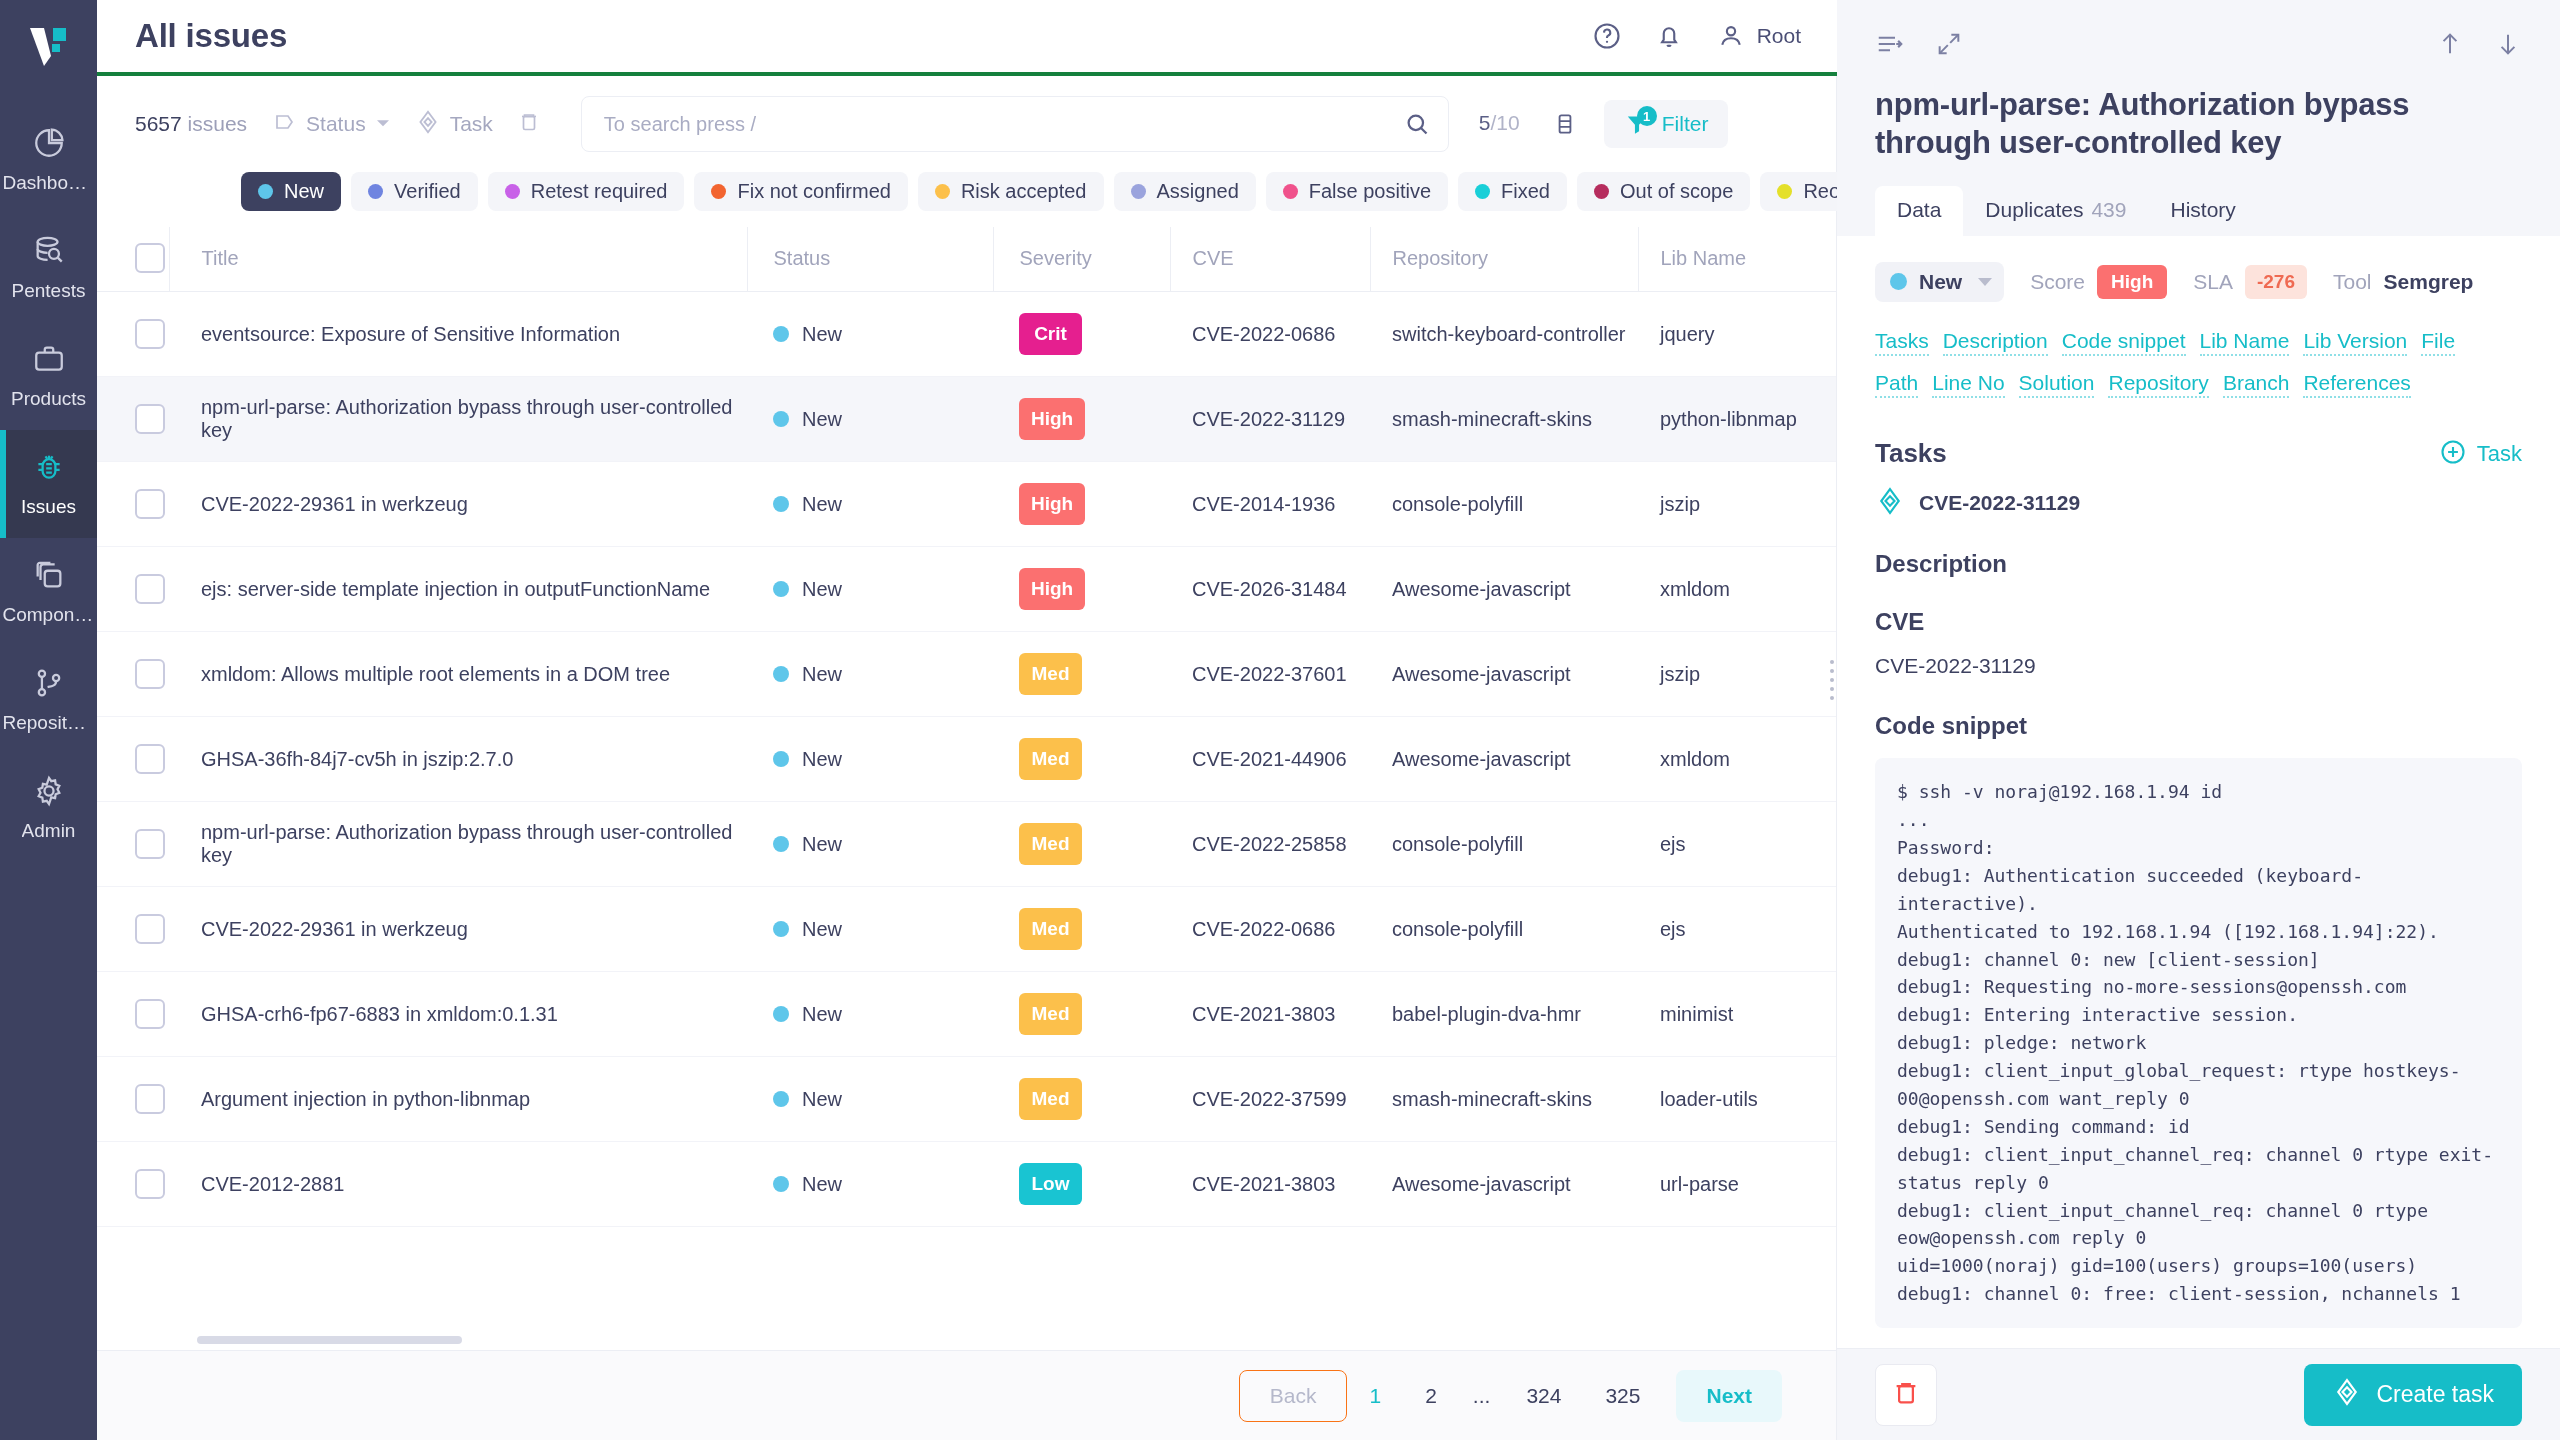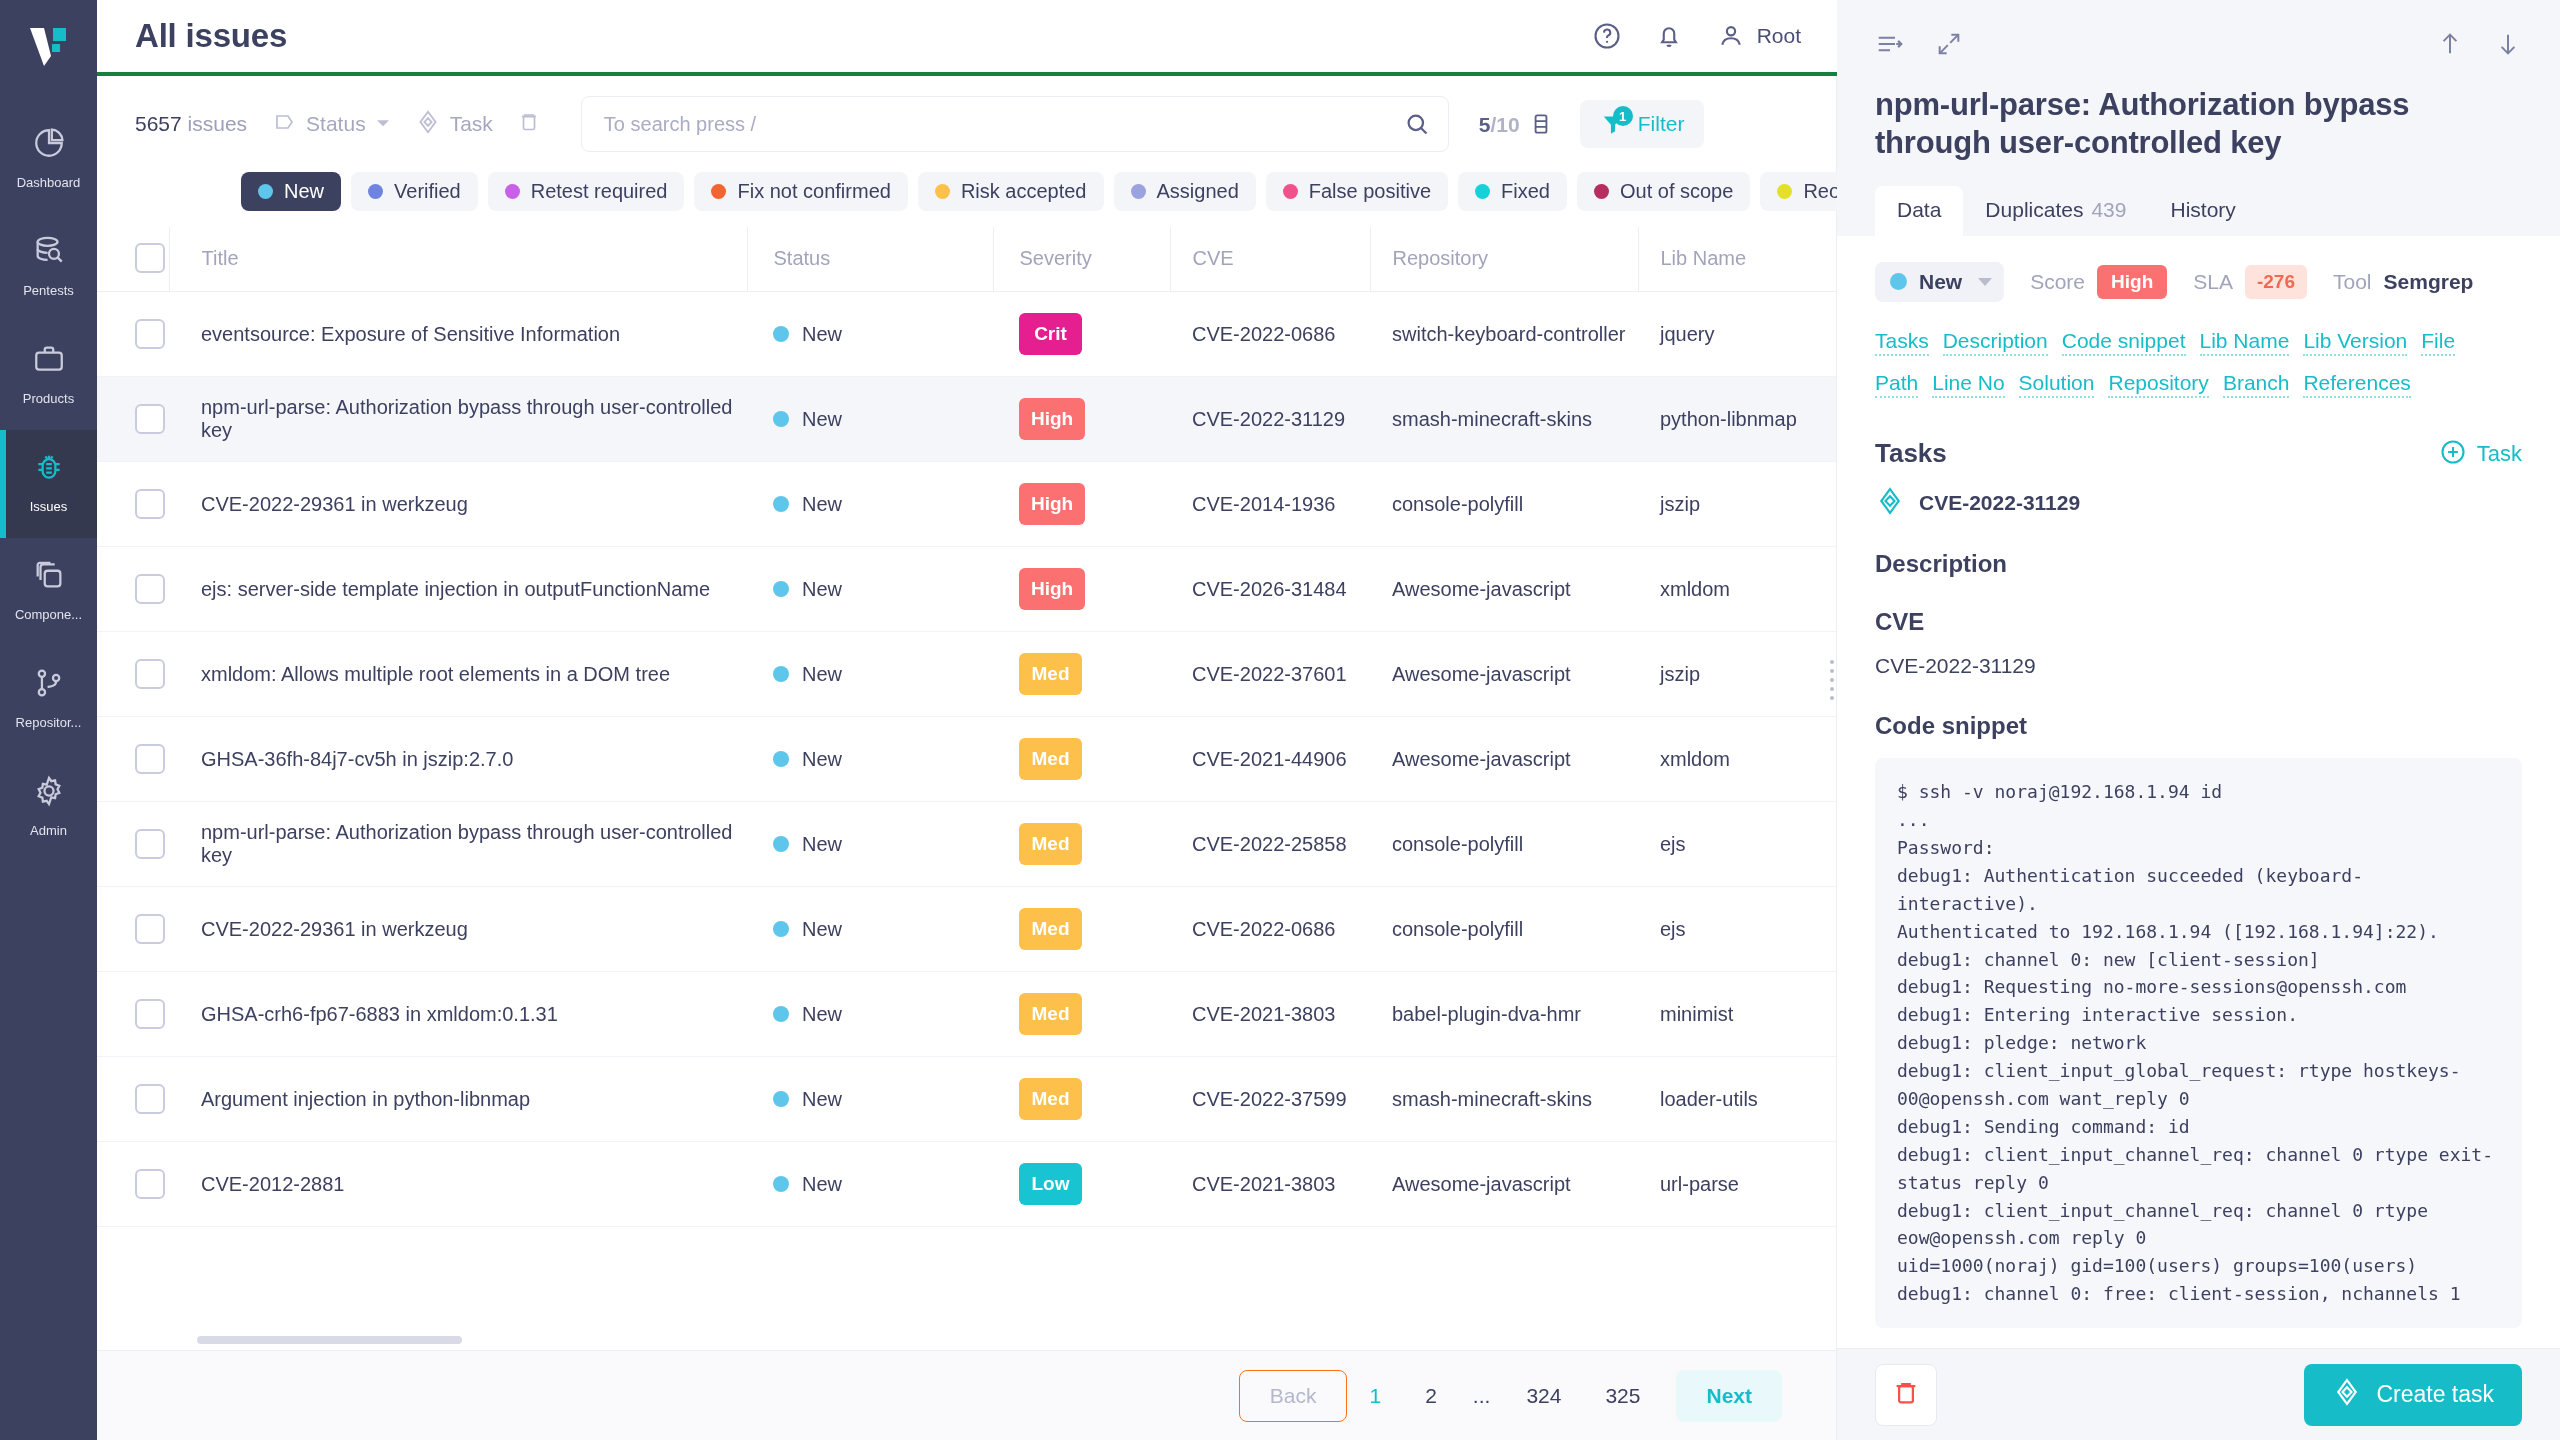--- a/index.html
+++ b/index.html
@@ -73,7 +73,7 @@
   .search-input::placeholder { color: #a9acc3; }
   .search-ico { position: absolute; right: 18px; top: 15px; cursor: pointer; }
   .search-ico svg { stroke: #5b5f86; fill: none; stroke-width: 2; }
-  .pager-mini { display: flex; align-items: flex-end; gap: 8px; margin-left: 30px; font-weight: bold; }
+  .pager-mini { display: flex; align-items: flex-start; gap: 32px; margin-left: 30px; }
   .pager-mini .frac { font-size: 21px; color: #5b5f86; }
   .pager-mini .frac .den { color: #b0b3c8; }
   .filter-btn {

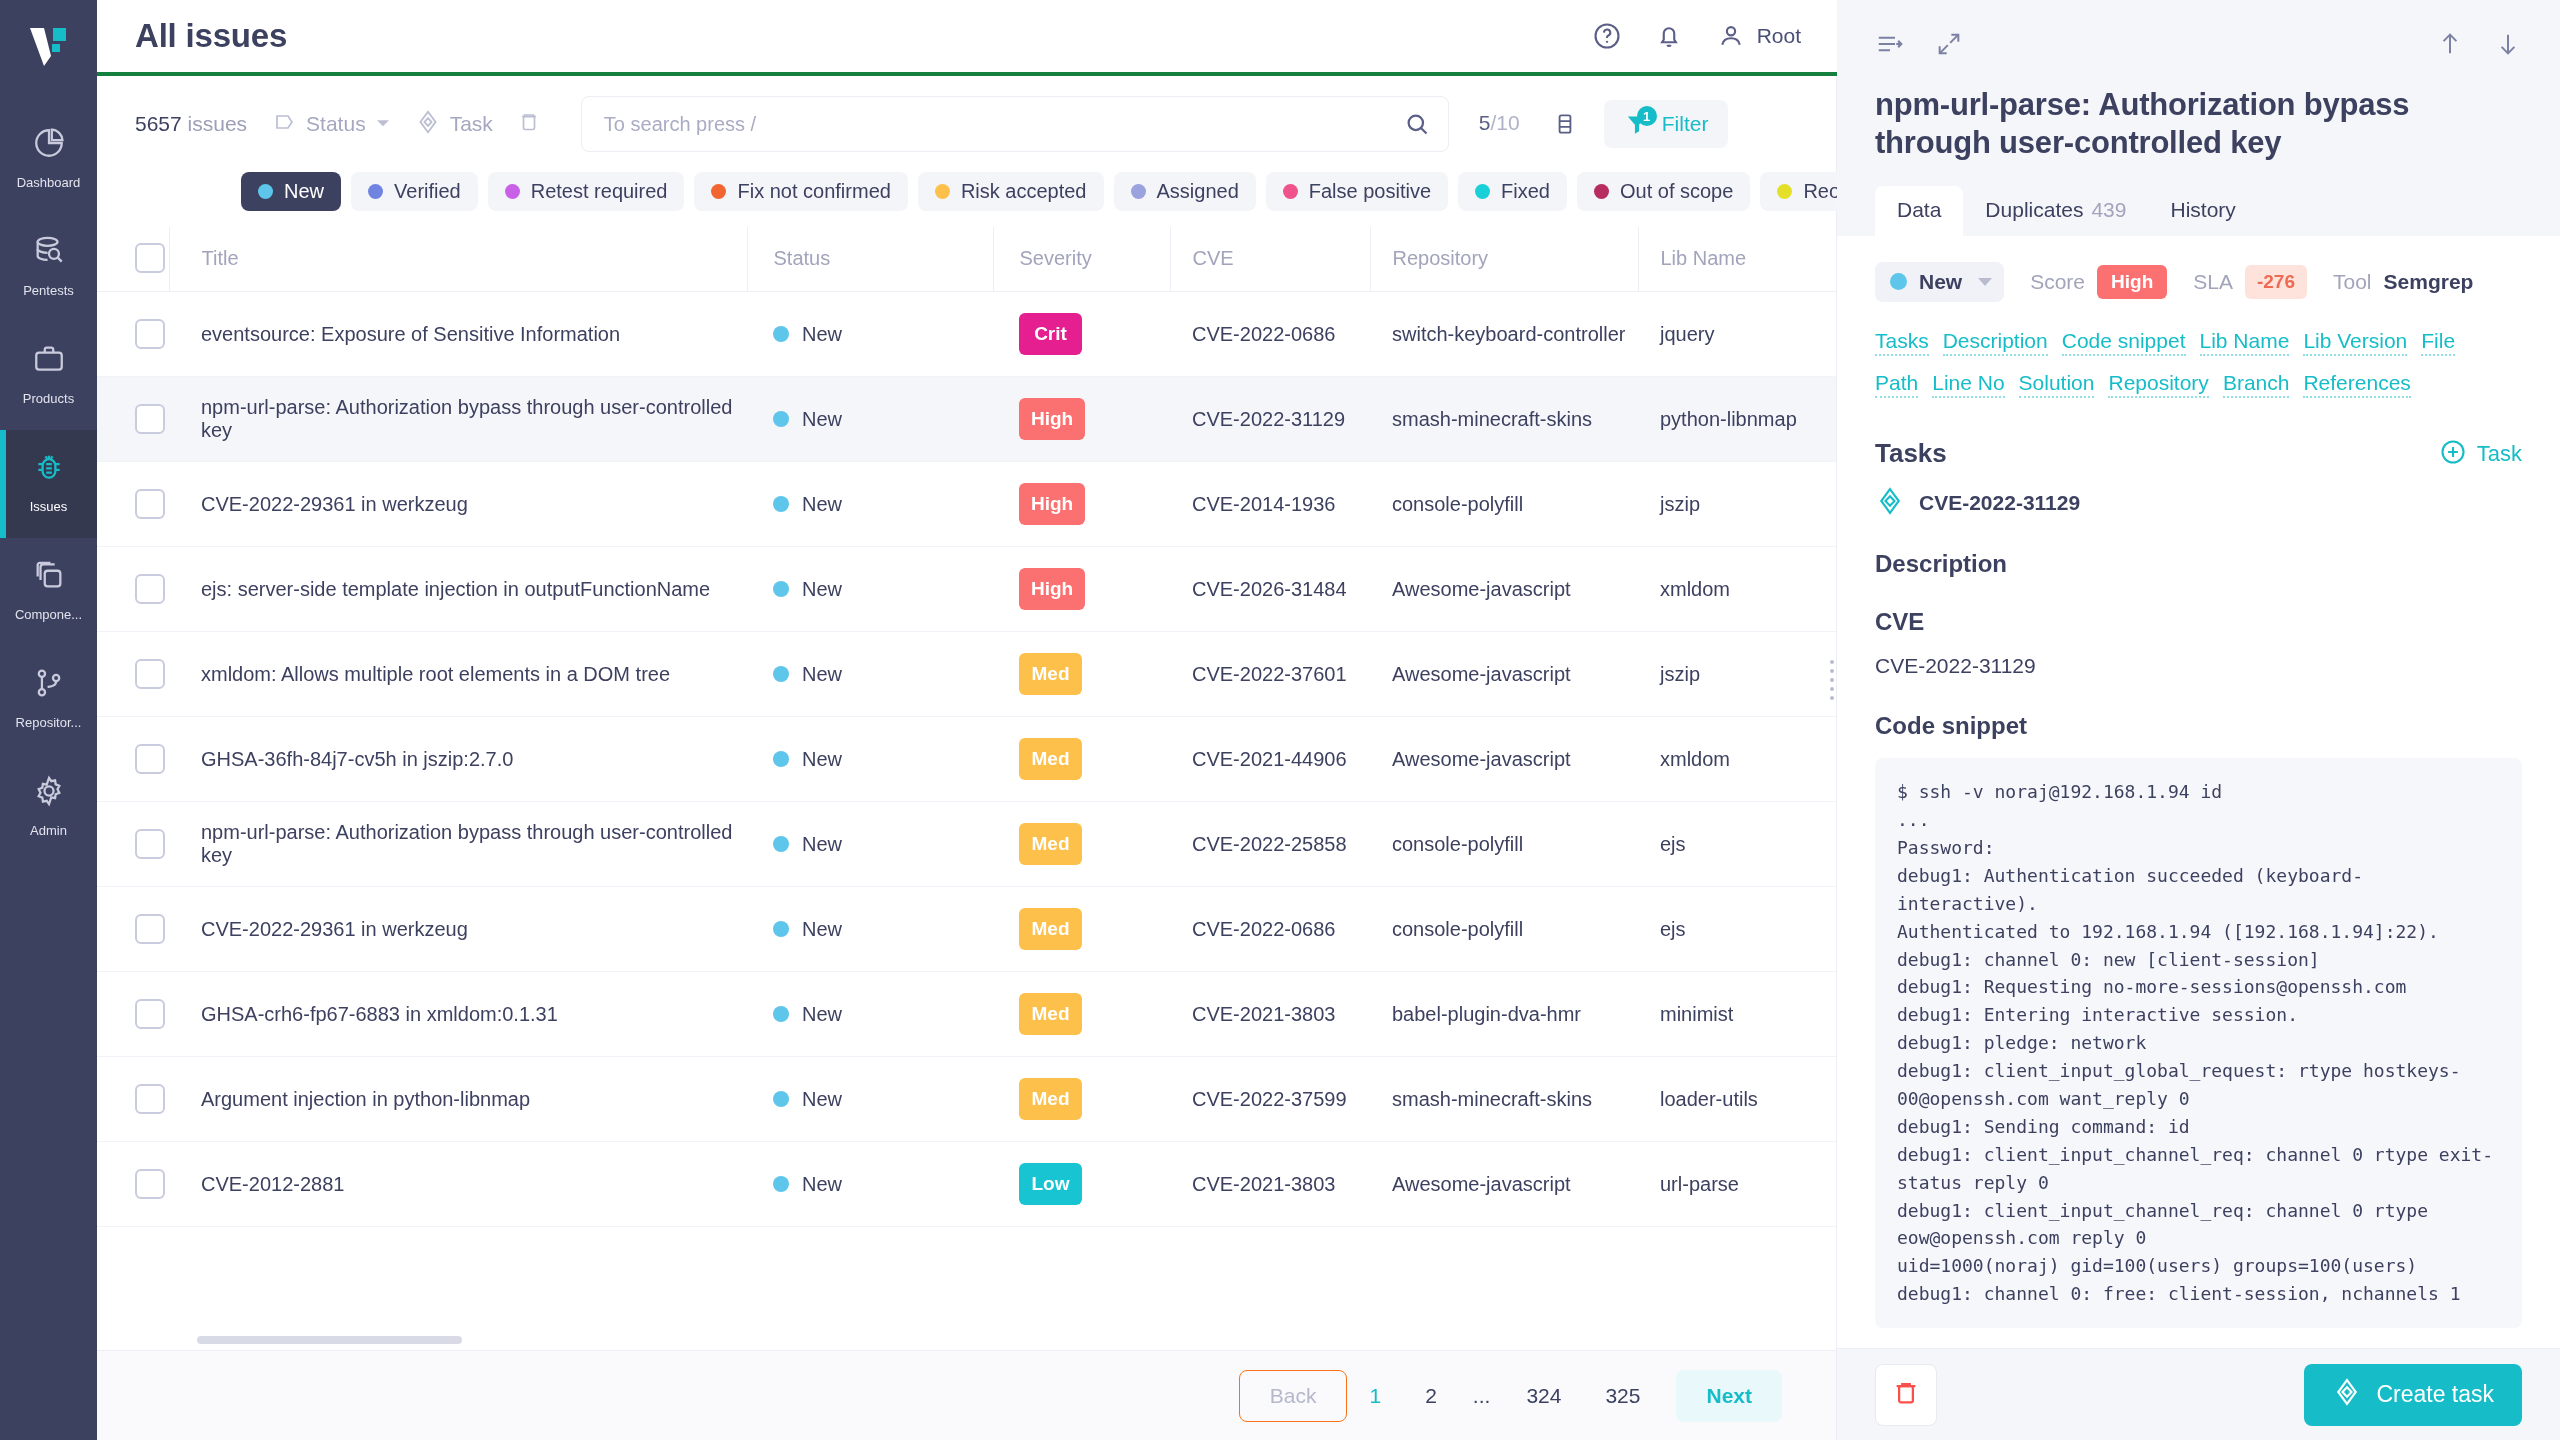--- a/index.html
+++ b/index.html
@@ -24,7 +24,7 @@
     align-items: center; justify-content: center; gap: 8px;
     color: #d3d5e4; cursor: pointer; position: relative;
   }
-  .nav-item .nav-label { font-size: 13px; line-height: 22px; color: #e2e3ed;
+  .nav-item .nav-label { font-size: 19px; line-height: 22px; color: #e2e3ed;
     max-width: 92px; overflow: hidden; text-overflow: ellipsis; white-space: nowrap; text-align: right; }
   .nav-item.active { background: #353950; }
   .nav-item.active::before {

